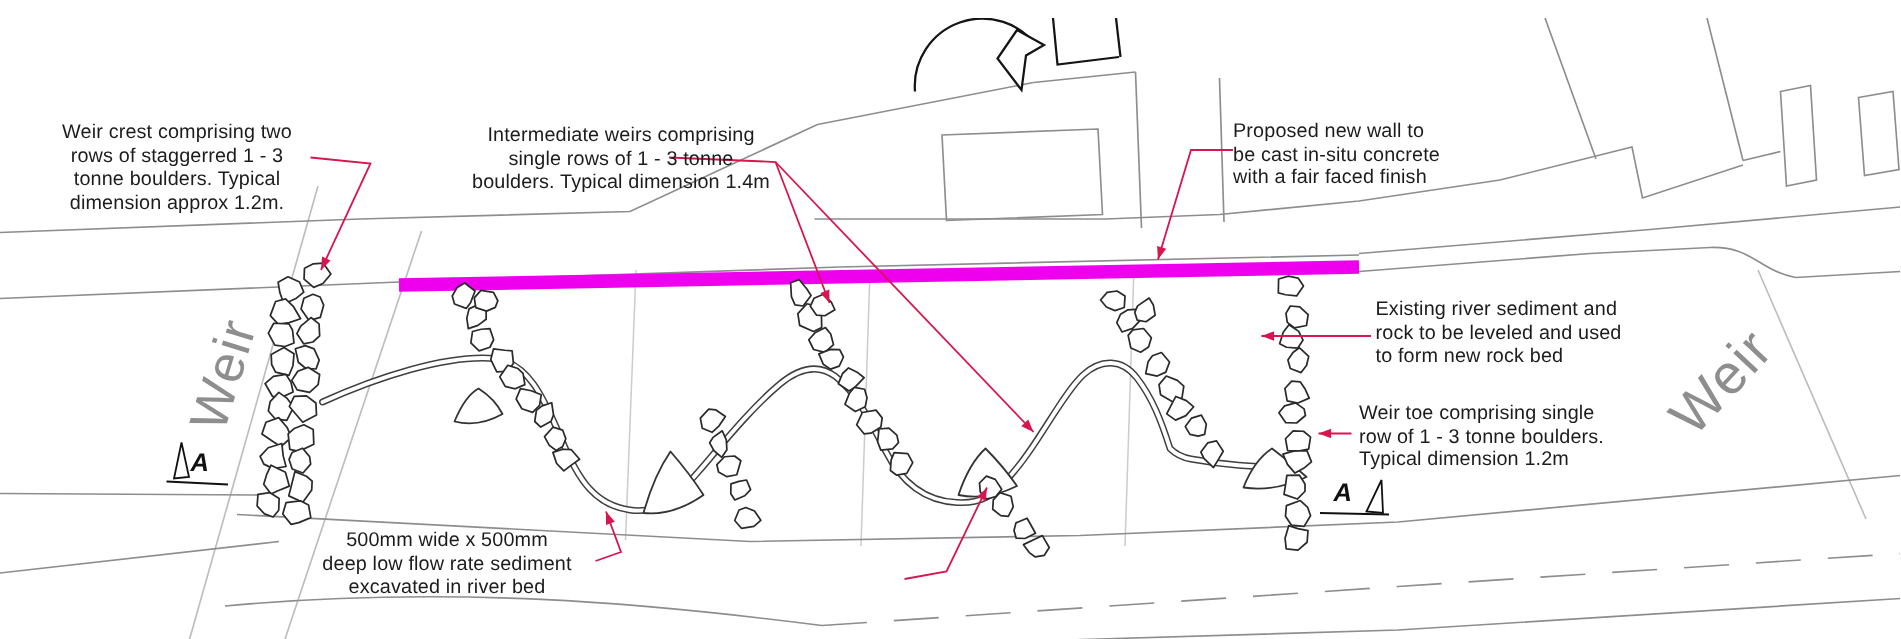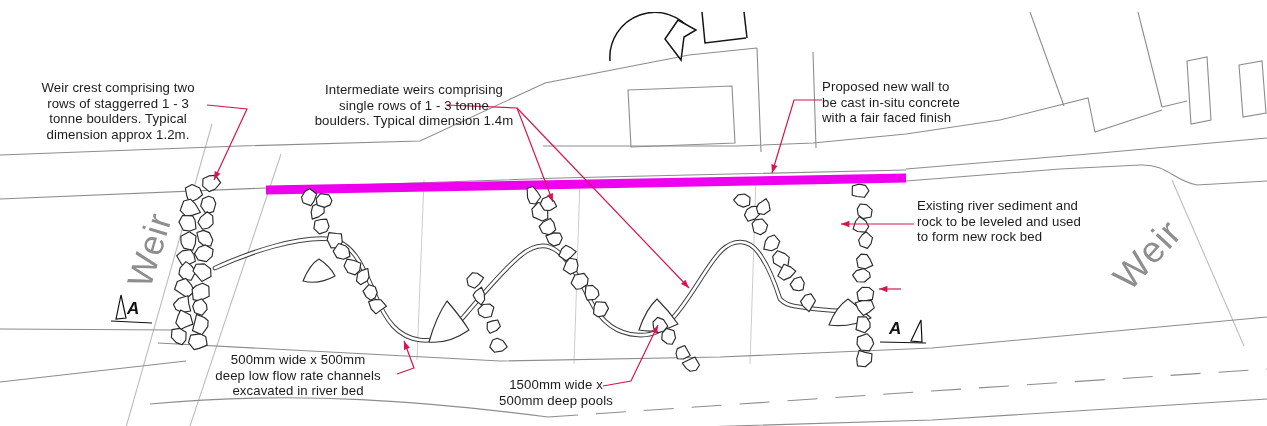--- a/index.html
+++ b/index.html
@@ -214,6 +214,9 @@
 be cast in-situ concrete
 with a fair faced finish</div>
 
+  <div class="note" style="left:906px;top:255px;width:205px;">Weir toe comprising single
+row of 1 - 3 tonne boulders.
+Typical dimension 1.2m</div>
 
   <div class="note center" style="left:192px;top:340px;width:212px;">500mm wide x 500mm
 deep low flow rate channels

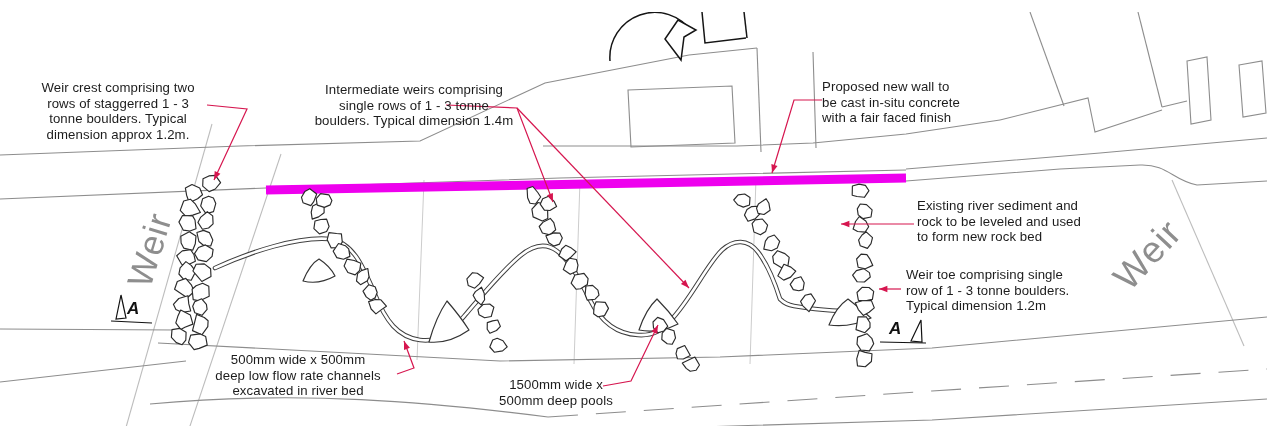--- a/index.html
+++ b/index.html
@@ -219,7 +219,7 @@
 Typical dimension 1.2m</div>
 
   <div class="note center" style="left:192px;top:340px;width:212px;">500mm wide x 500mm
-deep low flow rate channels
+deep low flow rate sediment
 excavated in river bed</div>
 
   <div class="note center" style="left:498px;top:365px;width:116px;">1500mm wide x

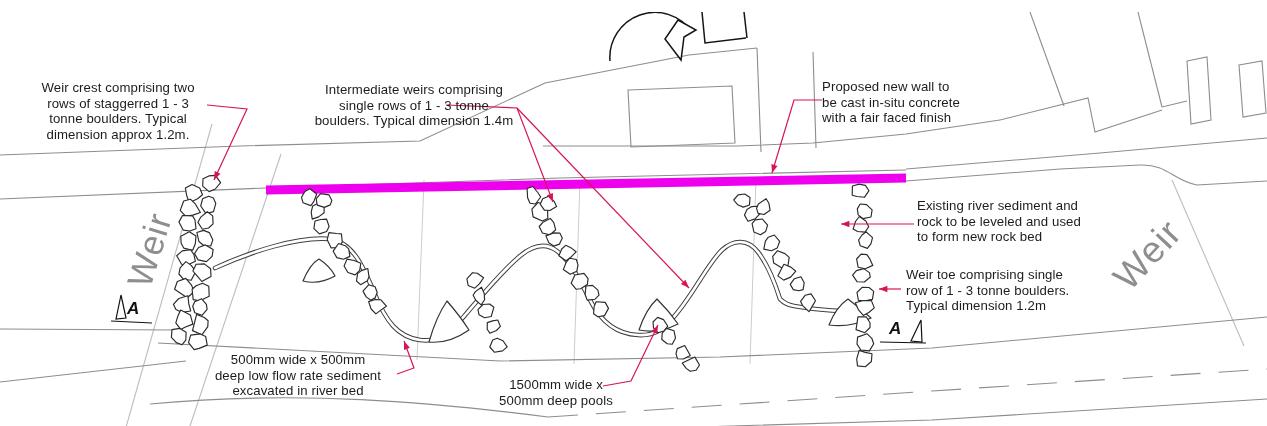--- a/index.html
+++ b/index.html
@@ -222,8 +222,6 @@
 deep low flow rate sediment
 excavated in river bed</div>
 
-  <div class="note center" style="left:498px;top:365px;width:116px;">1500mm wide x
-500mm deep pools</div>
 
   <div class="weir-label left">Weir</div>
   <div class="weir-label right">Weir</div>

